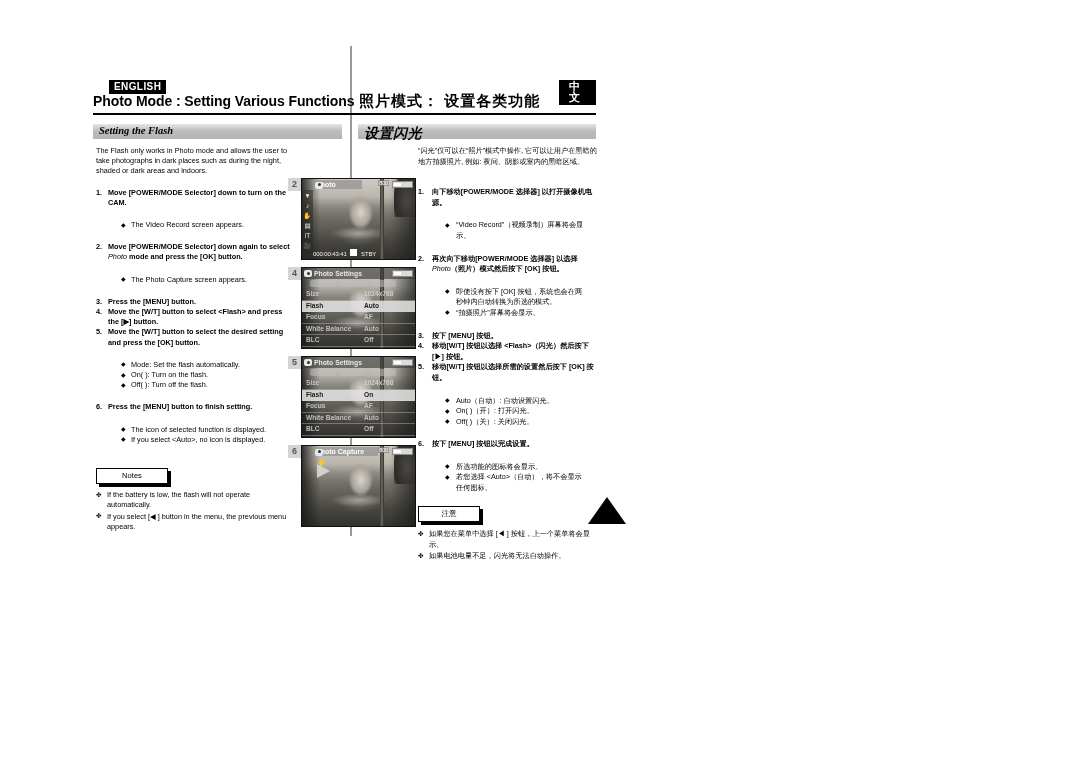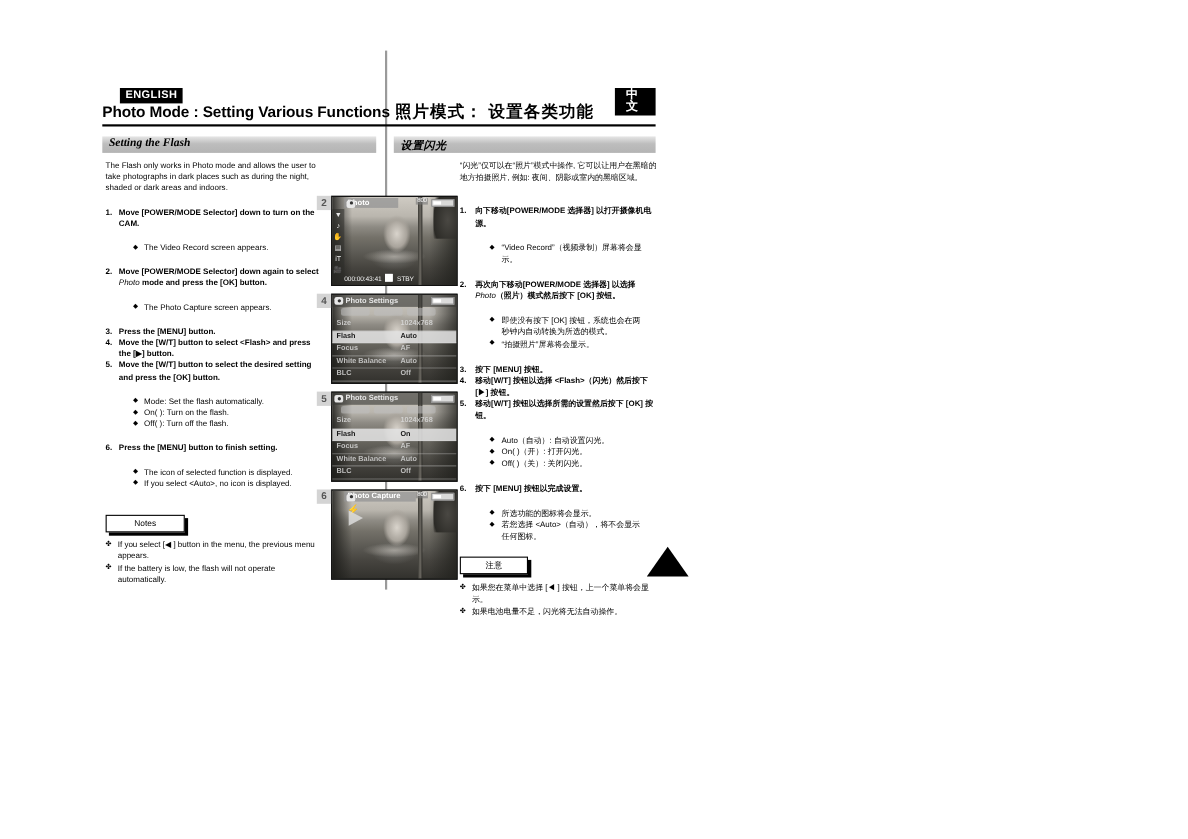--- a/index.html
+++ b/index.html
@@ -104,7 +104,7 @@
   }
   .secbar-cn .secbar-label {
     font-family: Liberation Serif, serif;
-    font-size: 10px;
+    font-size: 14px;
     letter-spacing: 0.5px;
   }
 

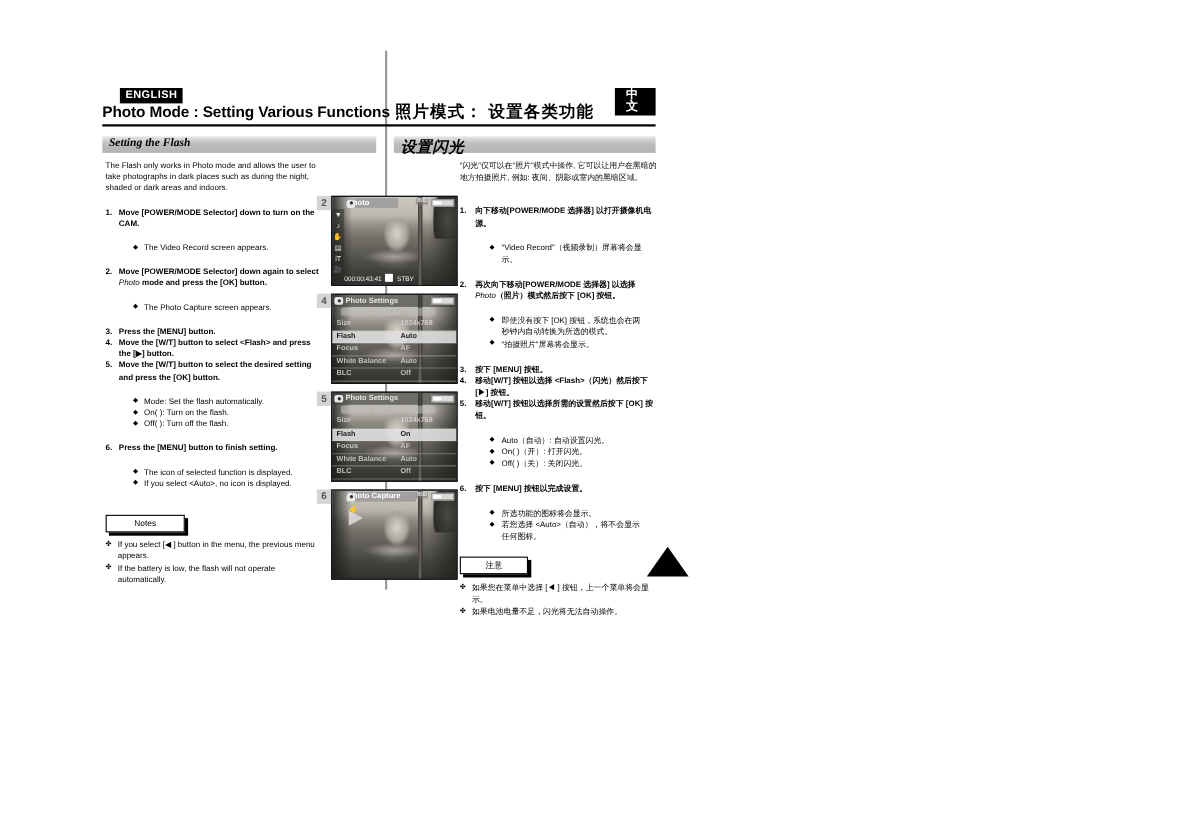--- a/index.html
+++ b/index.html
@@ -527,8 +527,8 @@
     </div>
 
     <ul class="notelist">
+      <li><span class="bullet2">✤</span><span>If the battery is low, the flash will not operate automatically.</span></li>
       <li><span class="bullet2">✤</span><span>If you select [◀ ] button in the menu, the previous menu appears.</span></li>
-      <li><span class="bullet2">✤</span><span>If the battery is low, the flash will not operate automatically.</span></li>
     </ul>
   </div>
 

